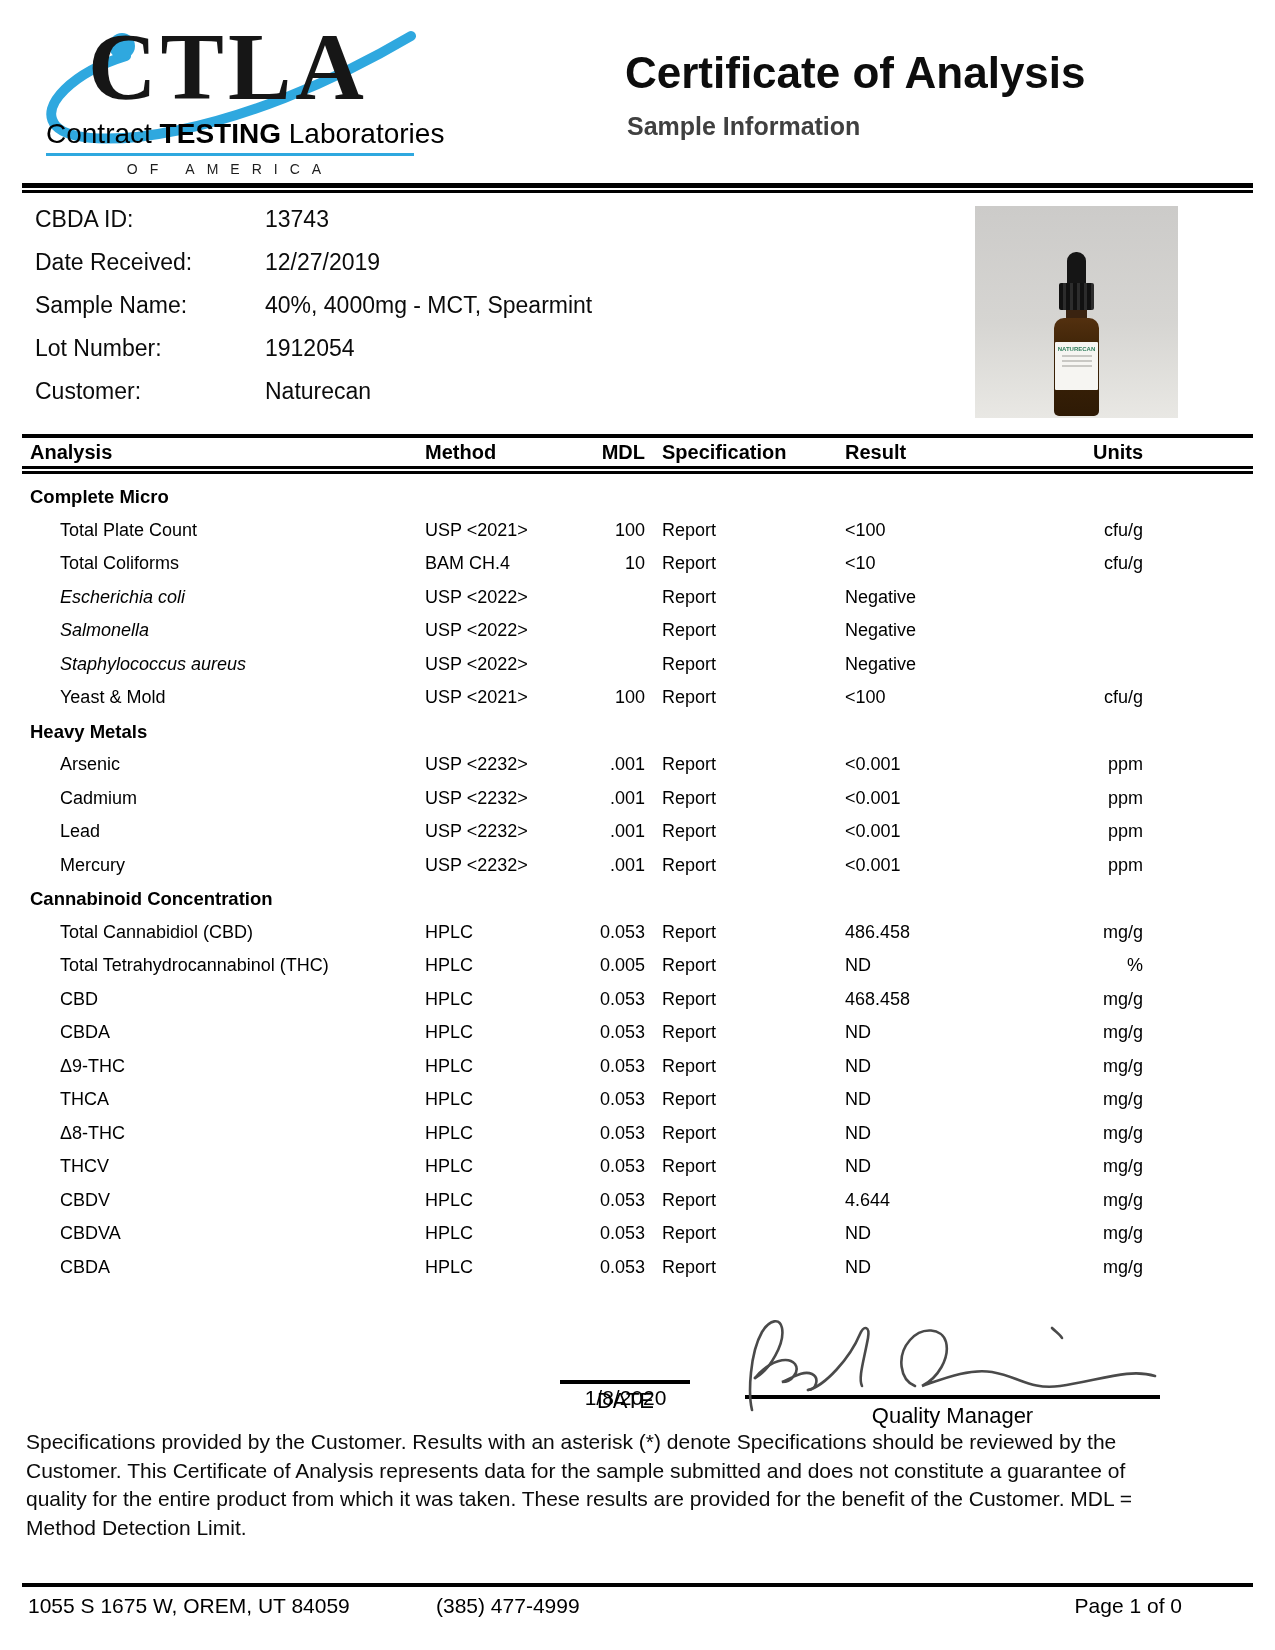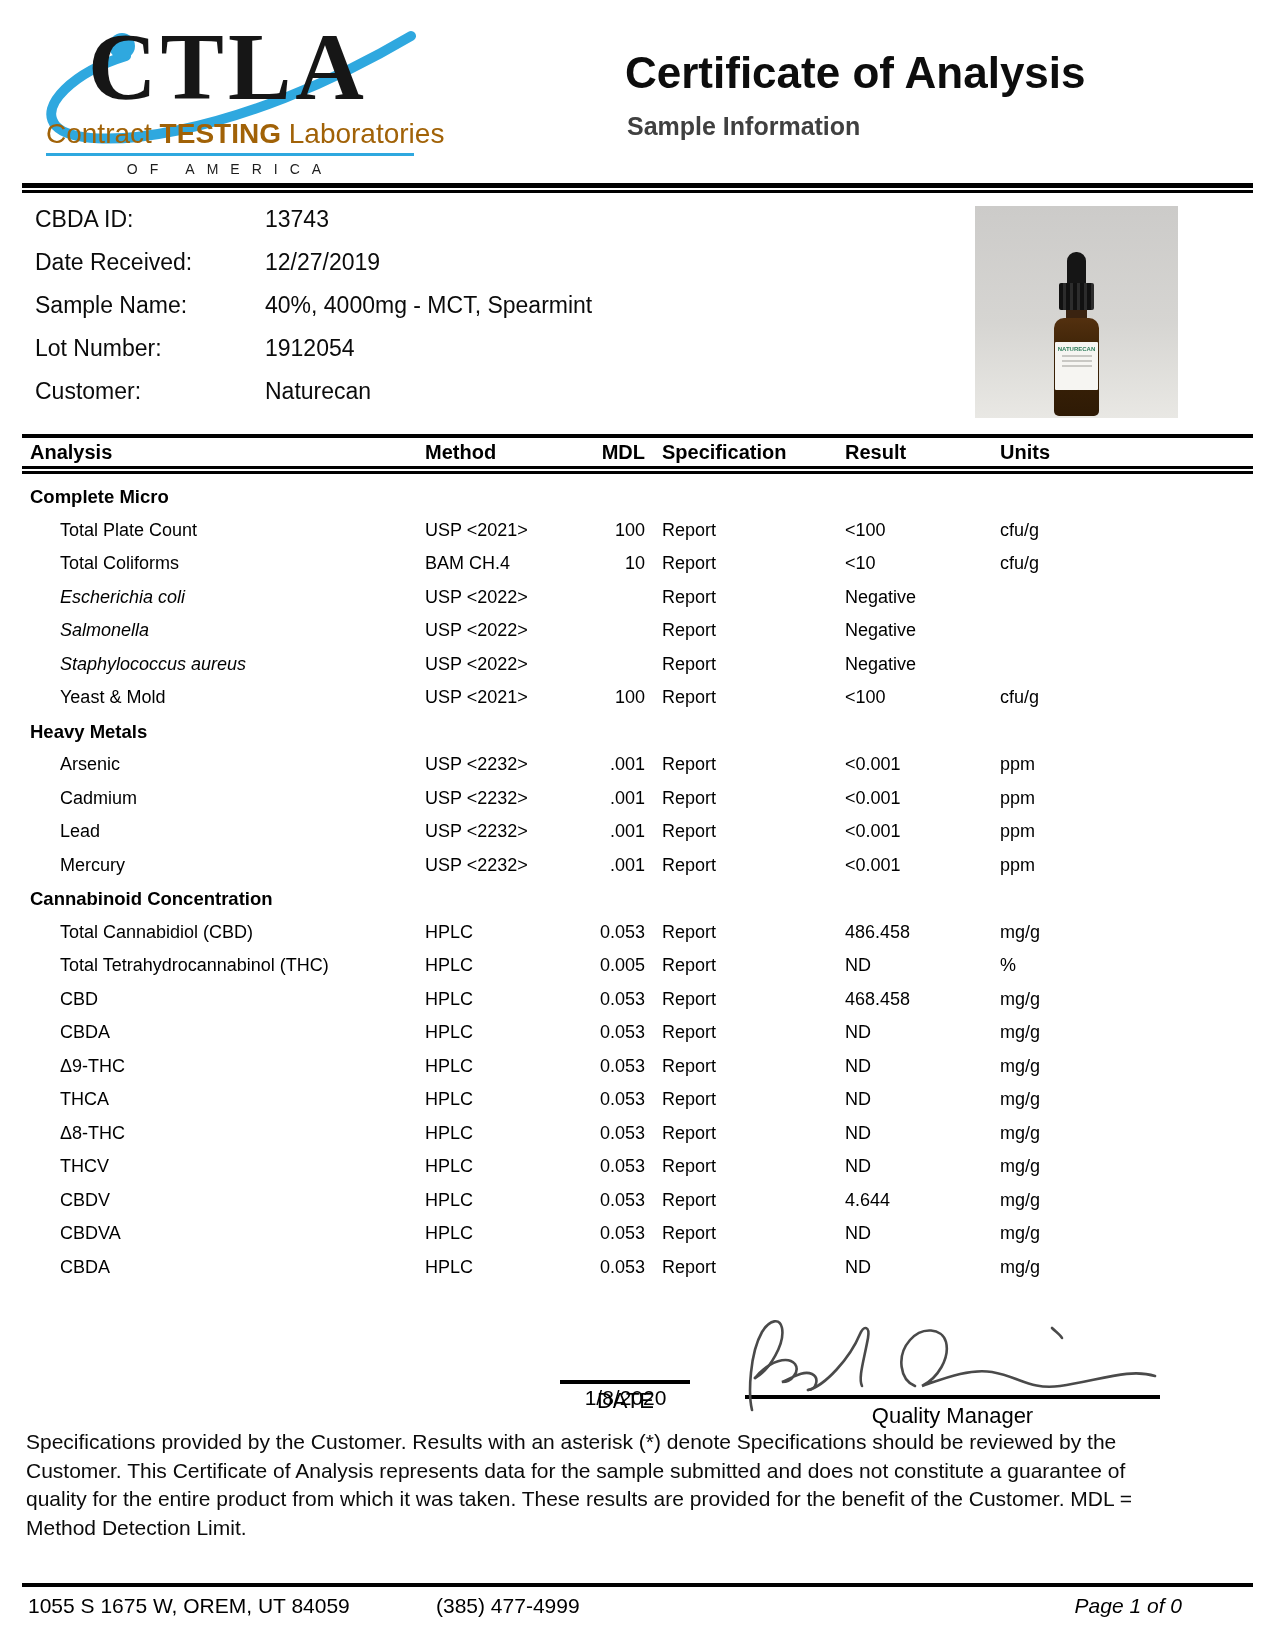--- a/index.html
+++ b/index.html
@@ -14,7 +14,7 @@
     font-family:"Liberation Serif", serif; font-weight:bold; font-size:95px;
     letter-spacing:4px; color:#161616; line-height:95px; }
   .logo-line1 { position:absolute; left:16px; top:106px; width:368px; z-index:2;
-    font-size:28px; color:#a16207; letter-spacing:0px; white-space:nowrap; }
+    font-size:28px; color:#000000; letter-spacing:0px; white-space:nowrap; }
   .logo-line1 b { font-weight:bold; }
   .logo-rule { position:absolute; left:16px; top:141px; width:368px; height:3px;
     background:#2fa8df; z-index:2; }

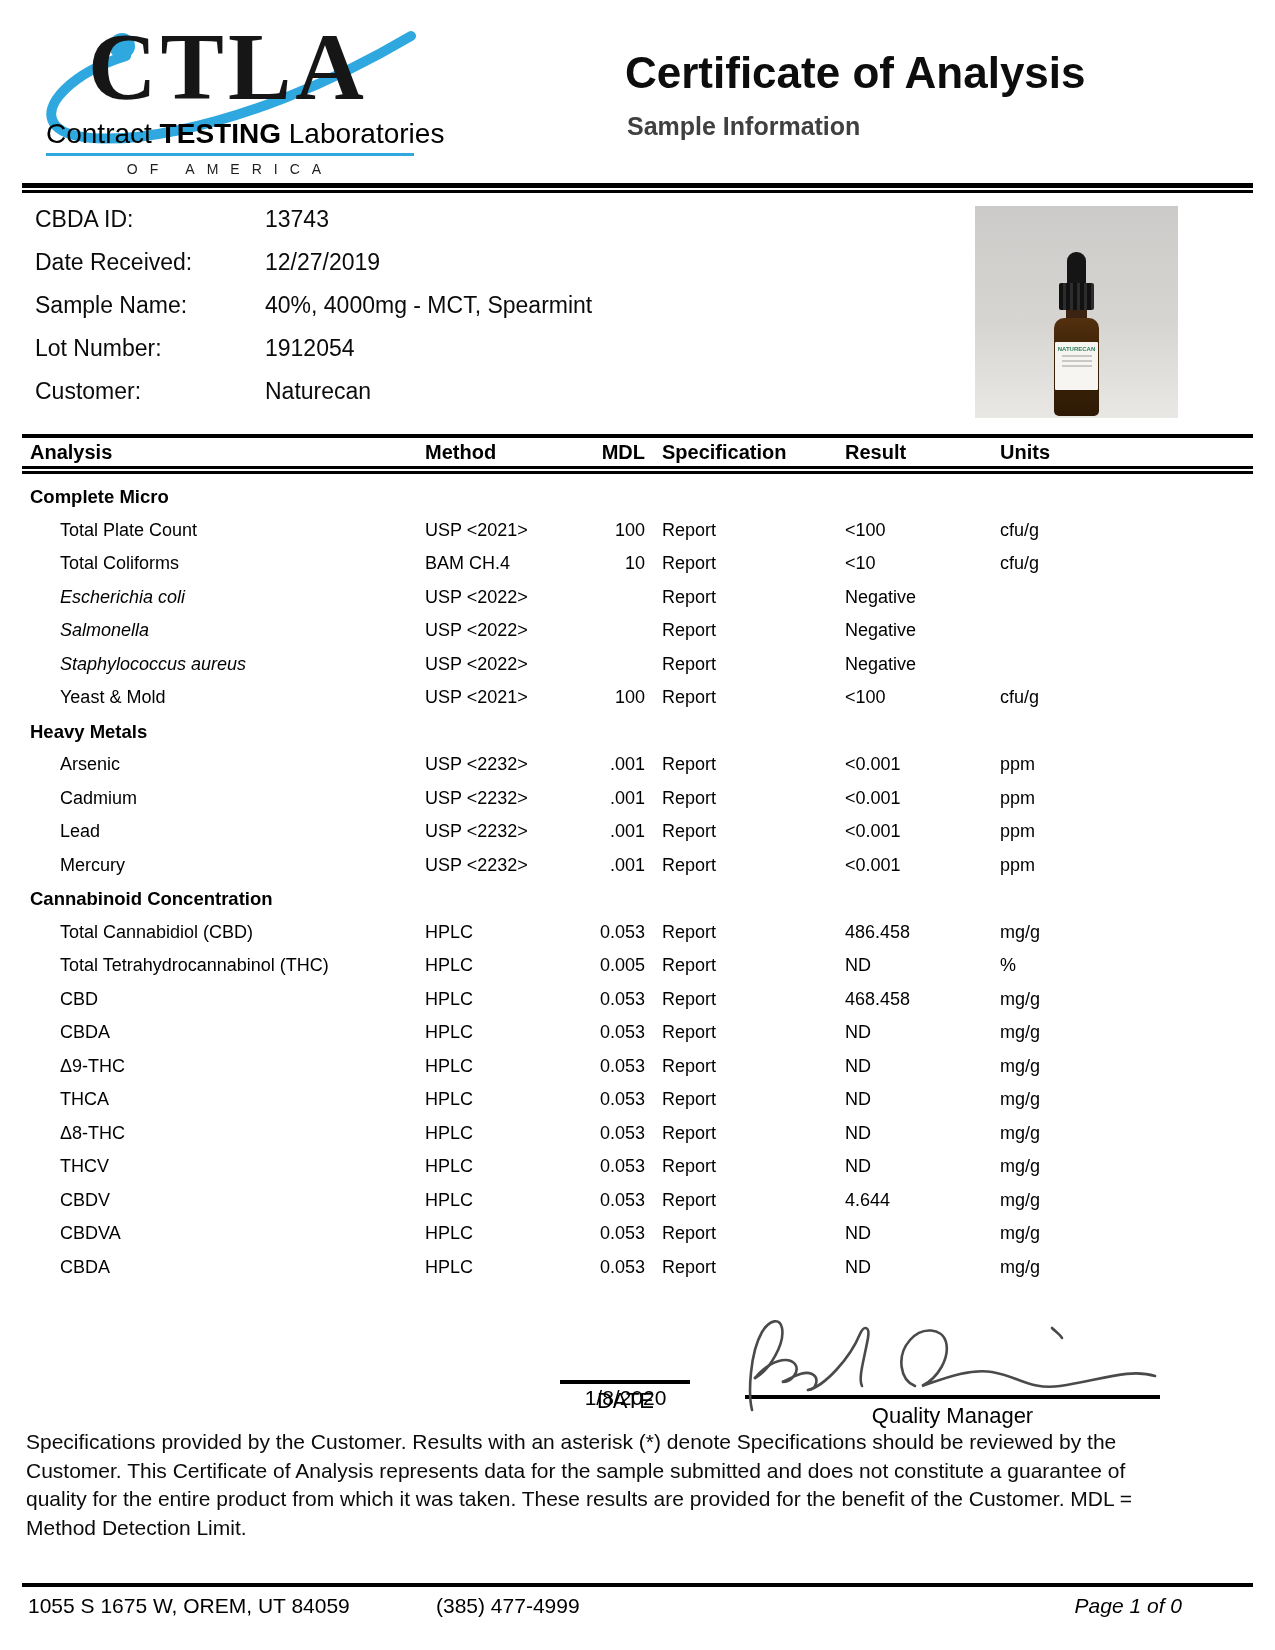--- a/index.html
+++ b/index.html
@@ -72,7 +72,7 @@
   .c-mdl { left:510px; width:135px; text-align:right; }
   .c-s   { left:662px; }
   .c-r   { left:845px; }
-  .c-u   { left:1000px; width:143px; text-align:left; }
+  .c-u   { left:1000px; width:143px; text-align:right; }
   .thead .cell { top:0; line-height:24px; }
   .thead .c-a { left:30px; }
   .italic { font-style:italic; }

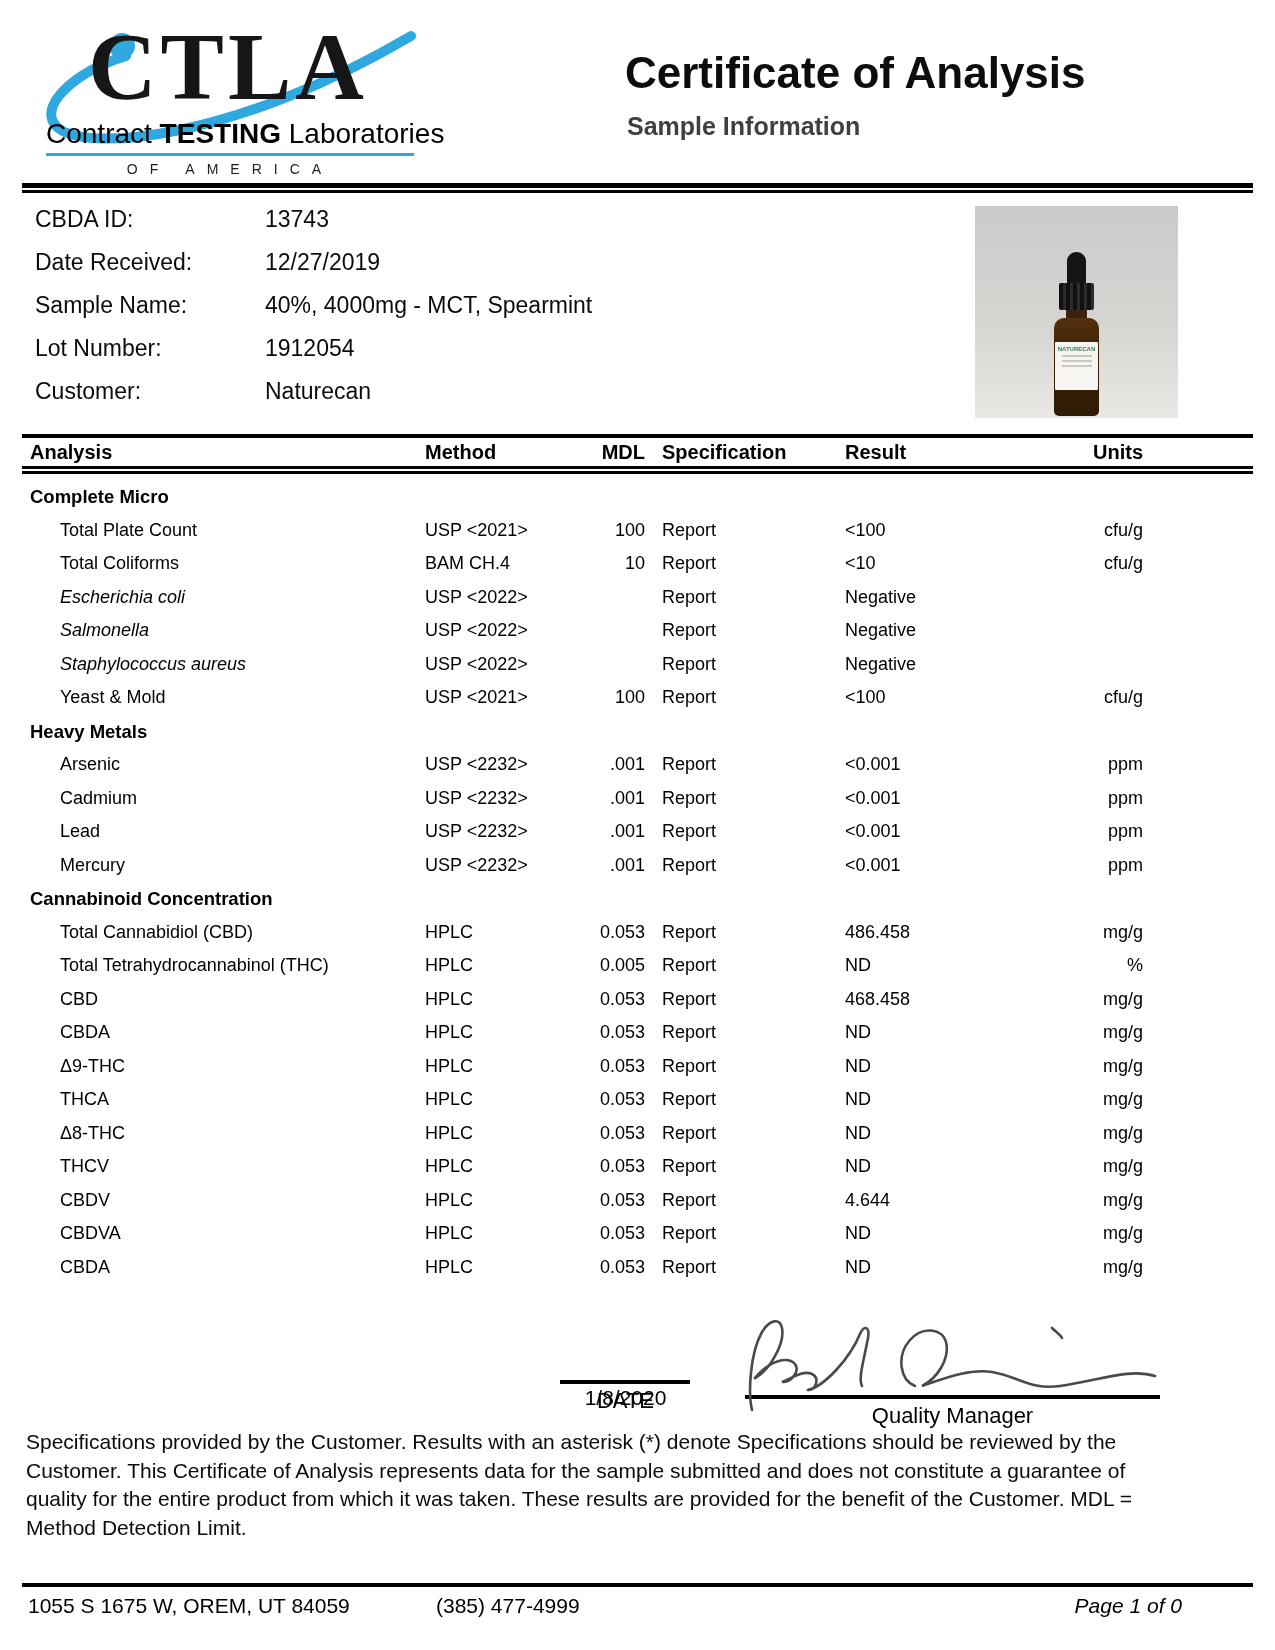--- a/index.html
+++ b/index.html
@@ -94,7 +94,7 @@
   .footer-address { position:absolute; left:28px; top:1594px; font-size:21px; }
   .footer-phone   { position:absolute; left:420px; top:1594px; font-size:21px;margin-left:16px; }
   .footer-page    { position:absolute; left:1040px; top:1594px; width:142px;
-    text-align:right; font-size:21px;font-style:italic; }
+    text-align:right; font-size:21px; }
 </style>
 </head>
 <body>

